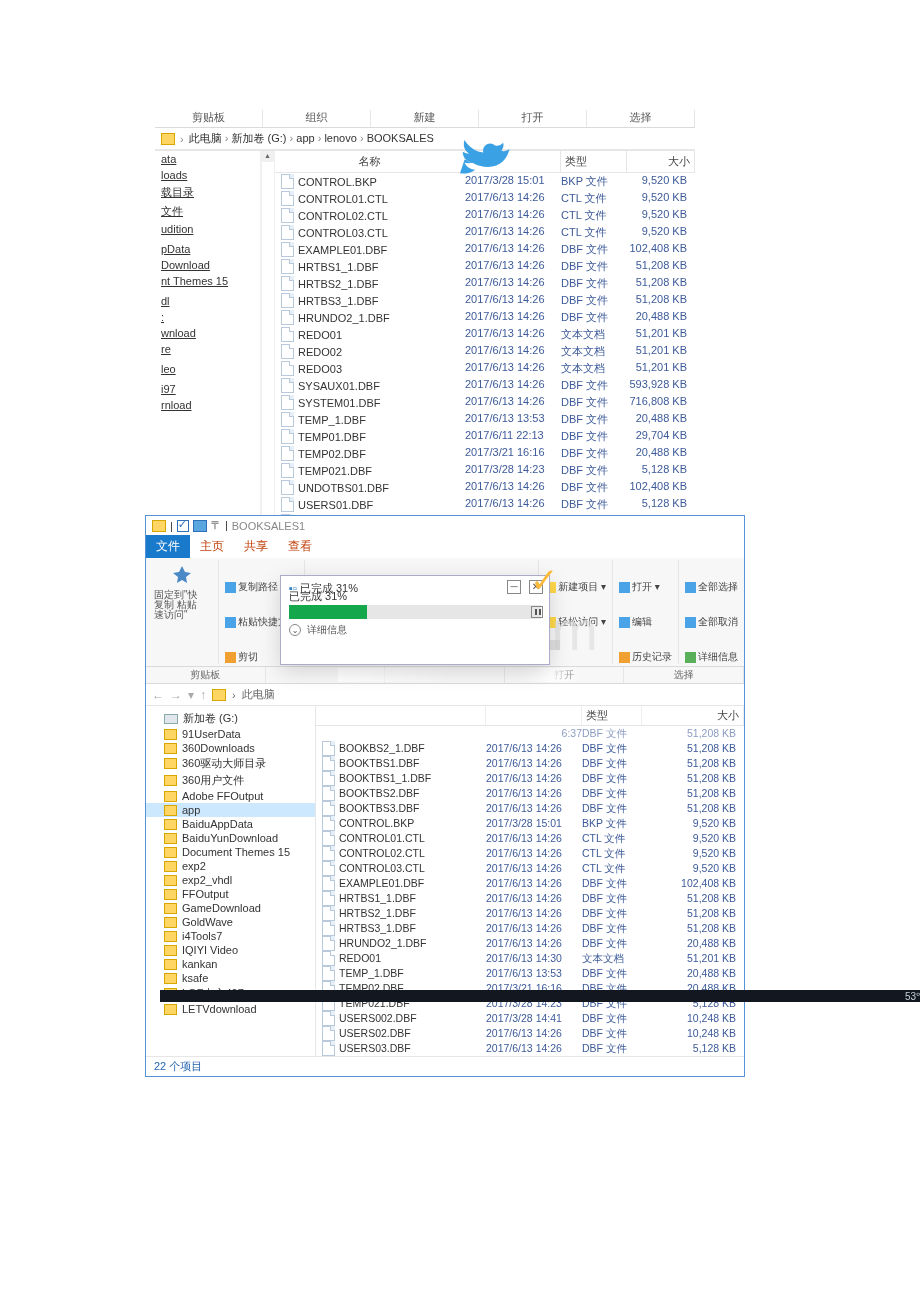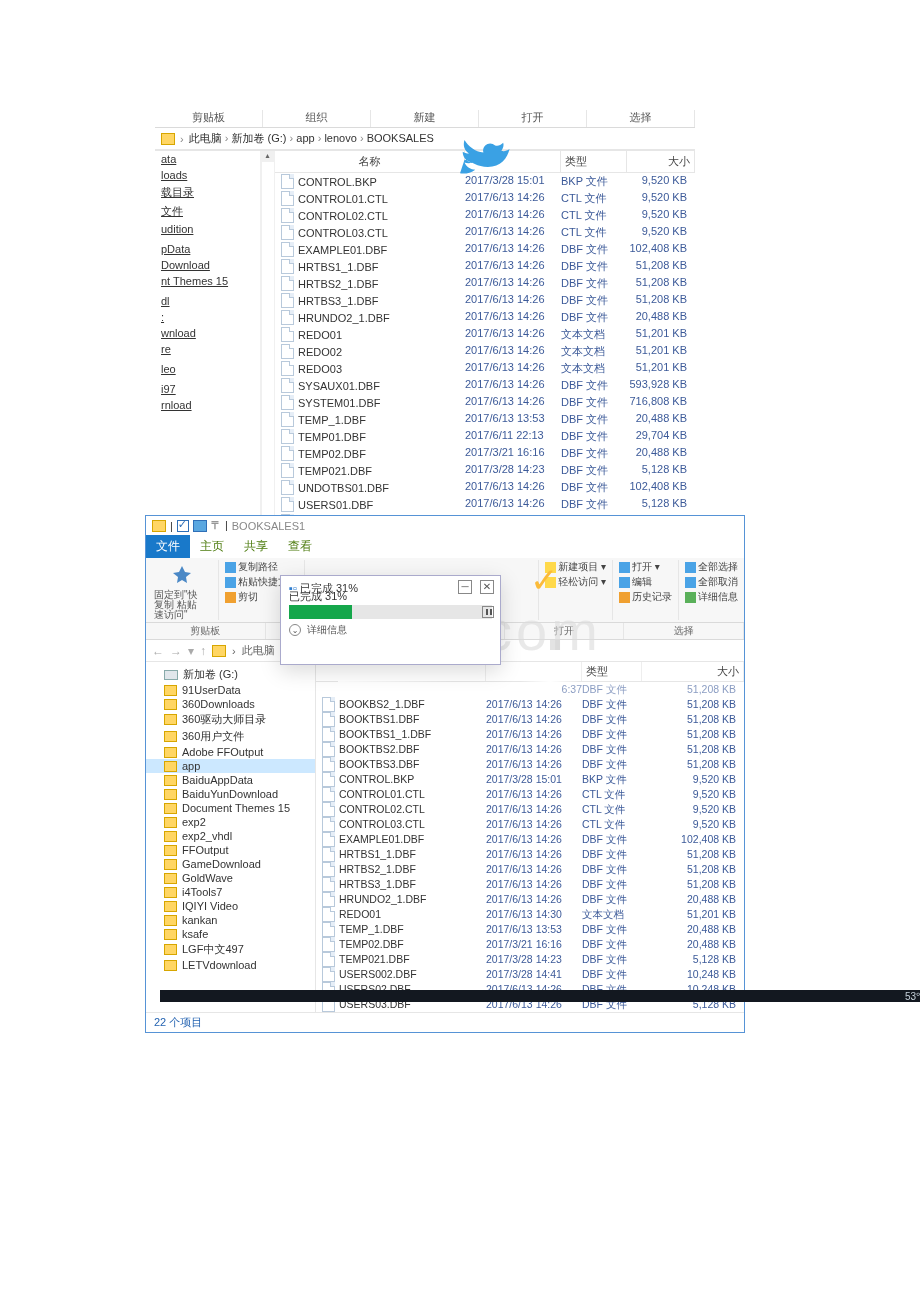--- a/index.html
+++ b/index.html
@@ -44,7 +44,7 @@
 .chk { width:12px; height:12px; border:1px solid #2f6fb7; display:inline-block; position:relative; }
 .chk.c:after{ content:"✓"; position:absolute; top:-3px; left:0; color:#2f6fb7; font-size:11px; }
 .tabs2 { display:flex; font-size:12px; }
-.tab2 { padding:3px 10px; color:#4d7c0f; }
+.tab2 { padding:3px 10px; color:#c2410c; }
 .tab2.active { background:#1979ca; color:#fff; }
 .ribbon2 { display:flex; border-bottom:1px solid #dadada; background:#f7f7f7; padding:2px 0; font-size:11px; position:relative; }
 .rib-grp { display:flex; flex-direction:column; align-items:center; padding:0 6px; border-right:1px solid #e6e6e6; position:relative; }

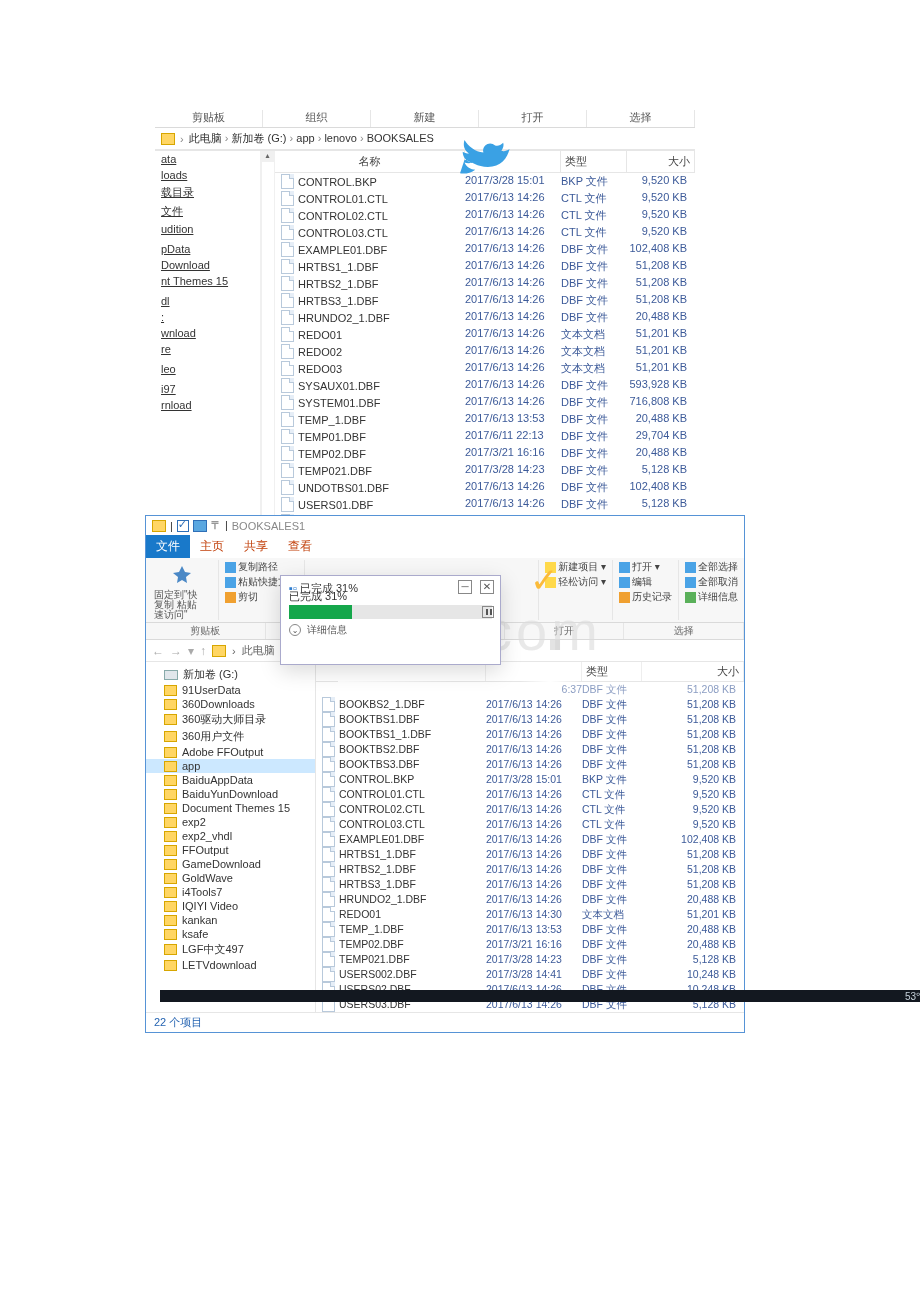--- a/index.html
+++ b/index.html
@@ -51,7 +51,7 @@
 .rib-big { width:30px; height:30px; display:flex; align-items:center; justify-content:center; border:1px solid transparent; }
 .rib-lbl { font-size:10px; color:#555; white-space:nowrap; padding:0 2px; }
 .rib-mini { display:flex; flex-direction:column; gap:1px; font-size:10px; color:#444; }
-.rib-mini span { white-space:nowrap; }
+.rib-mini span { white-space:nowrap;margin-top:20px; }
 .rib-mini .ic { display:inline-block; width:11px; height:11px; margin-right:2px; vertical-align:middle; }
 .ic-blue{ background:#4aa3e6; } .ic-or{ background:#f0a030; } .ic-gr{ background:#5ab05a; } .ic-y{ background:#ffd94a; }
 .rib-foot { display:flex; font-size:10px; color:#666; border-bottom:1px solid #dadada; background:#f7f7f7; }

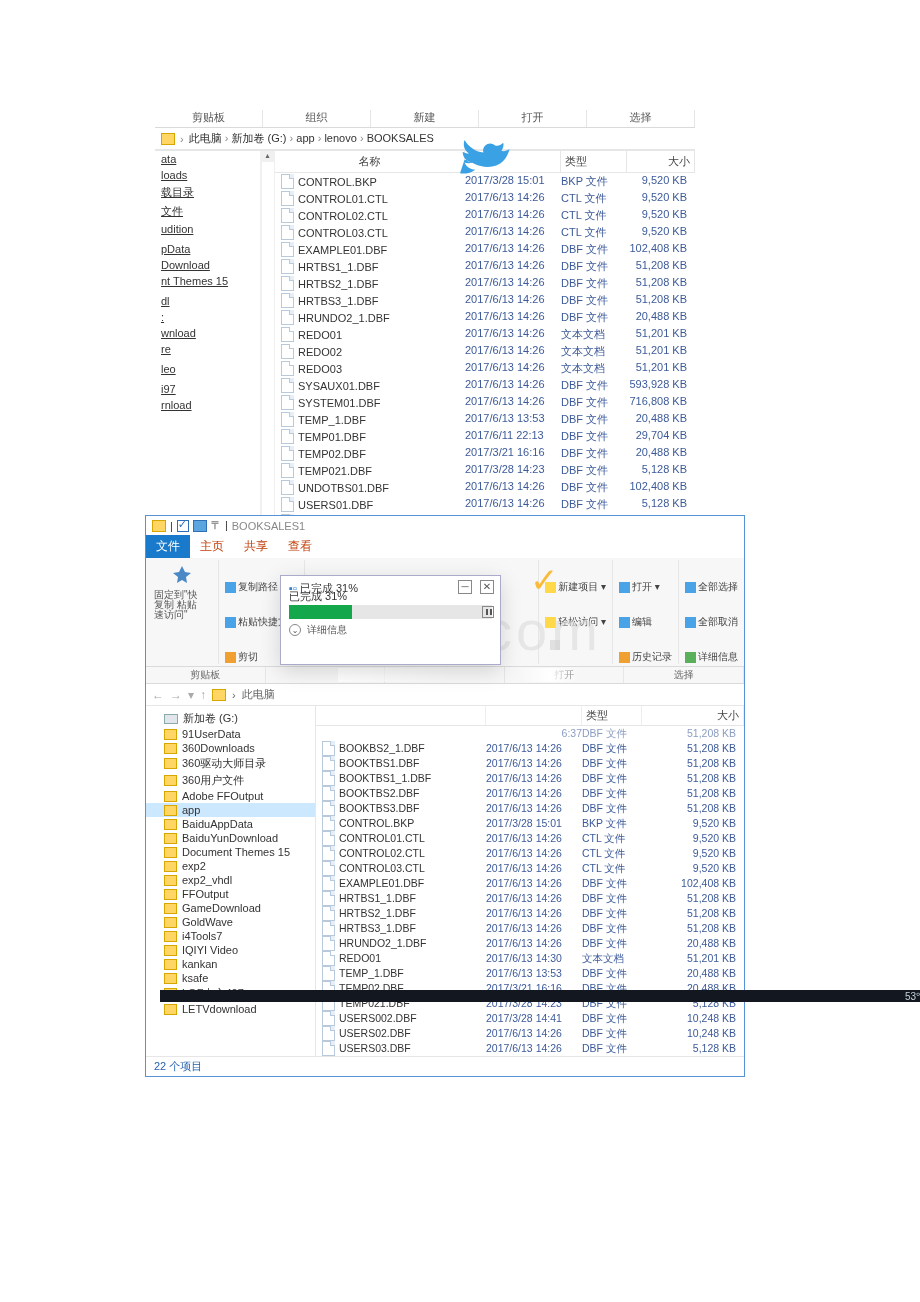--- a/index.html
+++ b/index.html
@@ -58,7 +58,7 @@
 .rib-foot span { flex:1; text-align:center; padding:1px 0; border-right:1px solid #e6e6e6; }
 
 
-.dlg { position:absolute; left:280px; top:575px; width:221px; height:90px; background:#fff; border:1px solid #aac; box-shadow:0 6px 20px rgba(0,0,0,.15); z-index:5; font-size:11px; }
+.dlg { position:absolute; left:280px; top:575px; width:270px; height:90px; background:#fff; border:1px solid #aac; box-shadow:0 6px 20px rgba(0,0,0,.15); z-index:5; font-size:11px; }
 .dlg-title { padding:5px 8px; color:#333; position:relative; font-size:11px; }
 .dlg-title .sub { color:#555; font-size:10px; display:block; }
 .dlg-ctrls { position:absolute; right:6px; top:4px; display:flex; gap:8px; }

